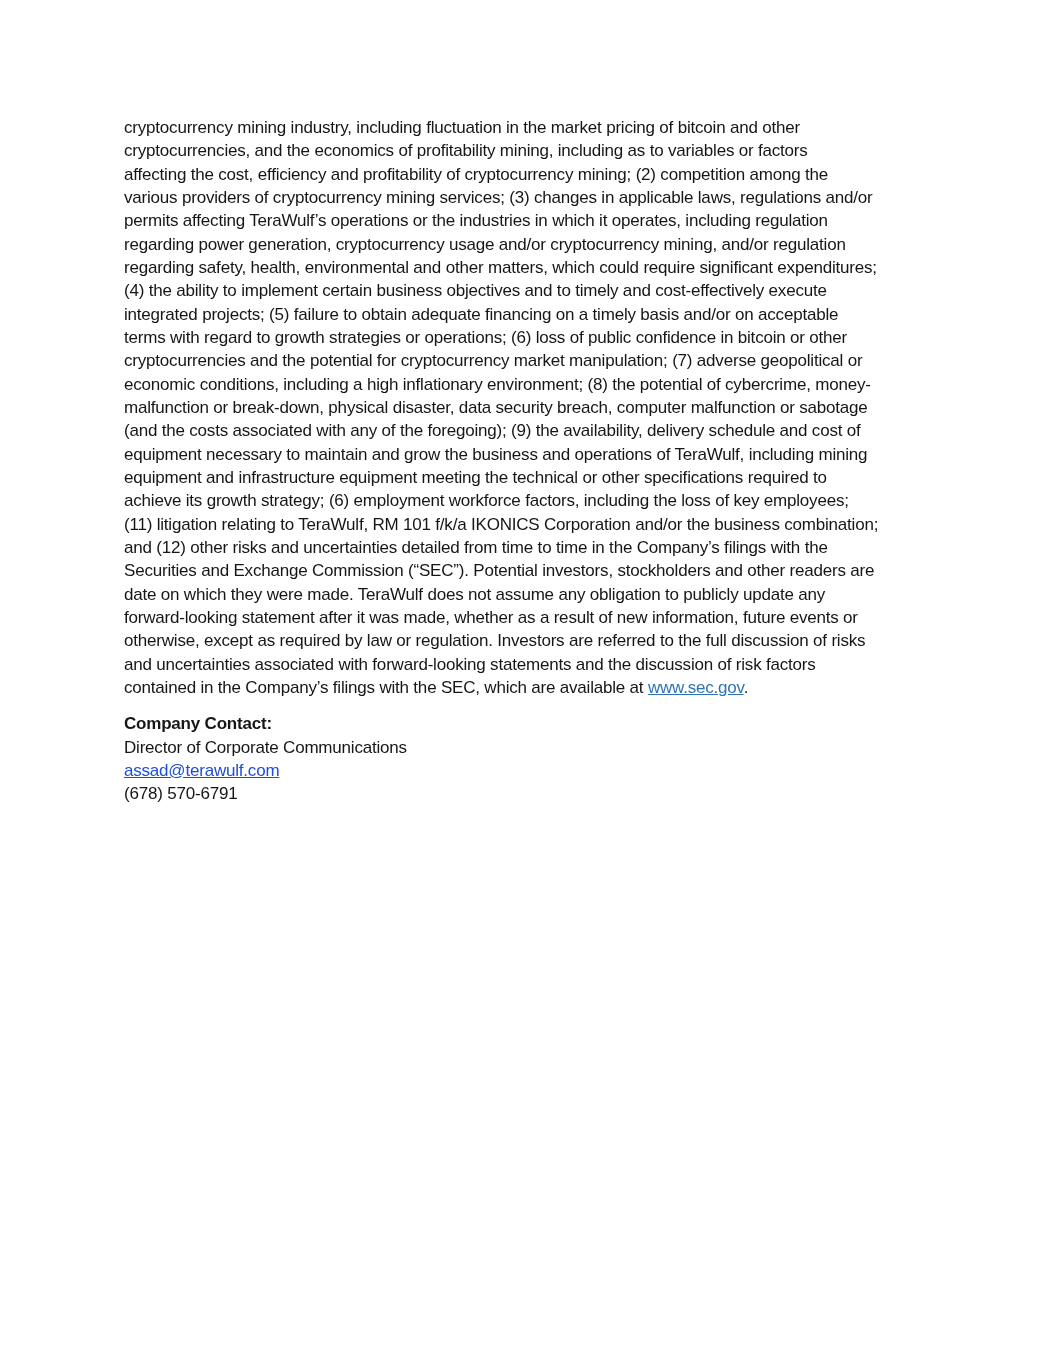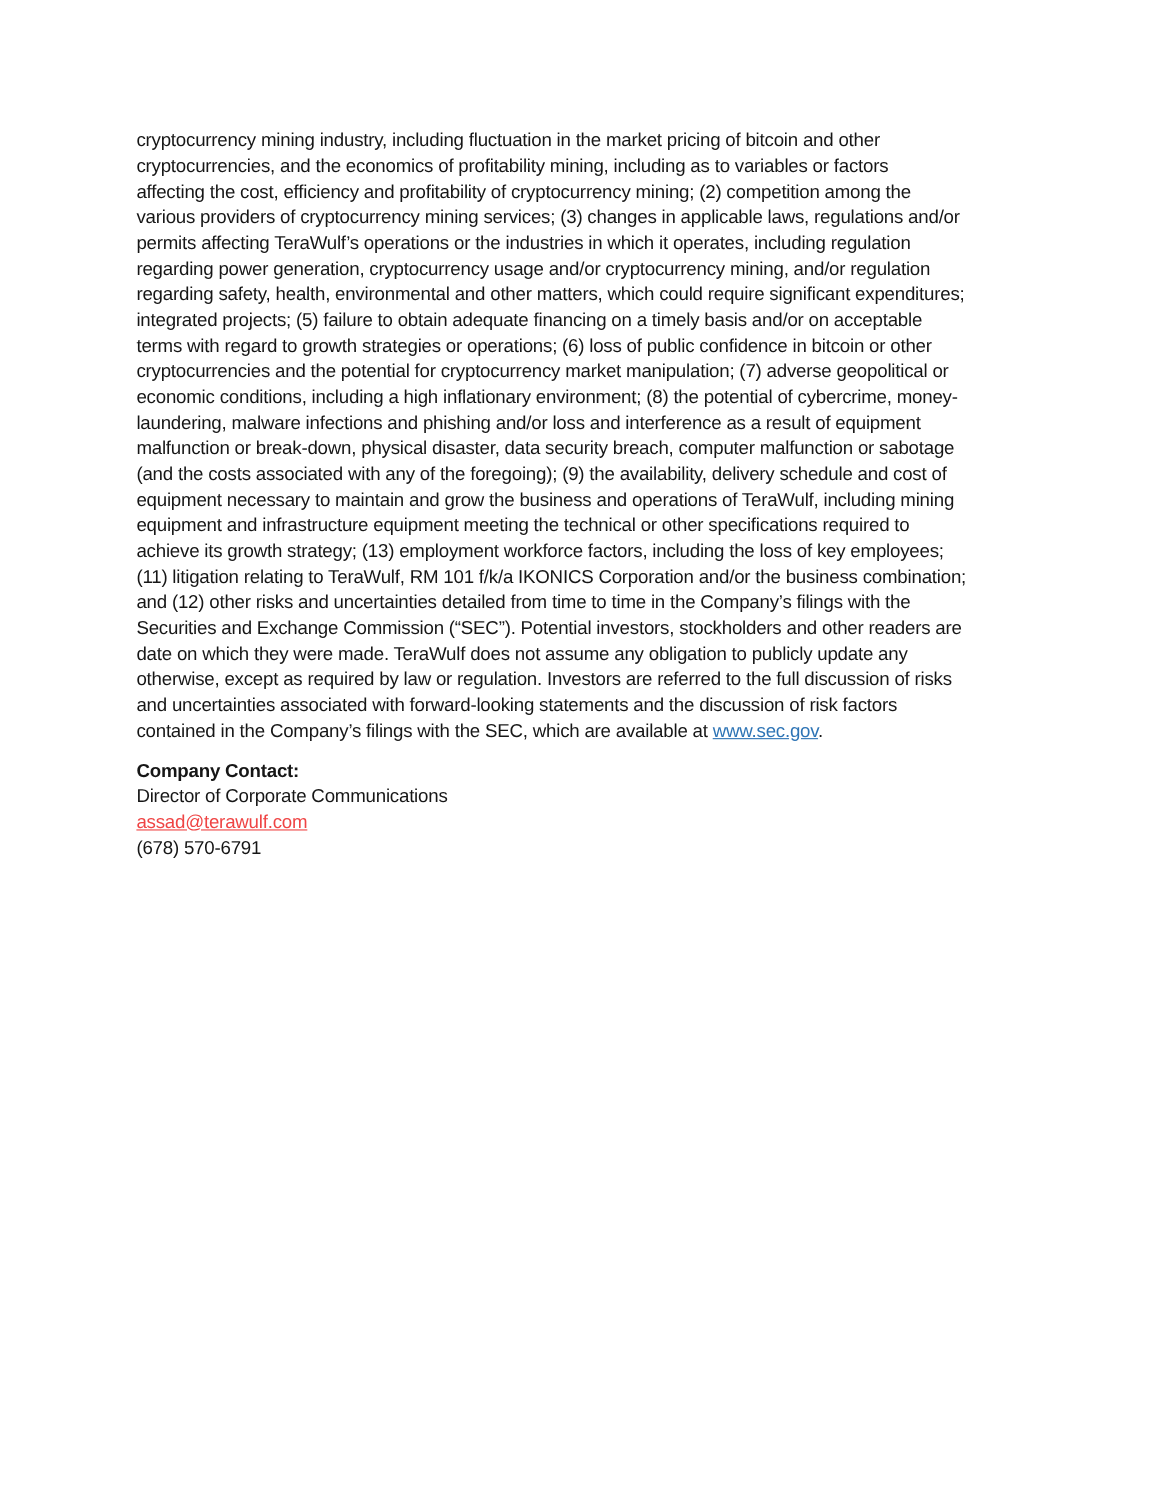--- a/index.html
+++ b/index.html
@@ -44,6 +44,7 @@
         <div class="line">permits affecting TeraWulf’s operations or the industries in which it operates, including regulation</div>
         <div class="line">regarding power generation, cryptocurrency usage and/or cryptocurrency mining, and/or regulation</div>
         <div class="line">regarding safety, health, environmental and other matters, which could require significant expenditures;</div>
+        <div class="line">(4) the ability to implement certain business objectives and to timely and cost-effectively execute</div>
         <div class="line">integrated projects; (5) failure to obtain adequate financing on a timely basis and/or on acceptable</div>
         <div class="line">terms with regard to growth strategies or operations; (6) loss of public confidence in bitcoin or other</div>
         <div class="line">cryptocurrencies and the potential for cryptocurrency market manipulation; (7) adverse geopolitical or</div>

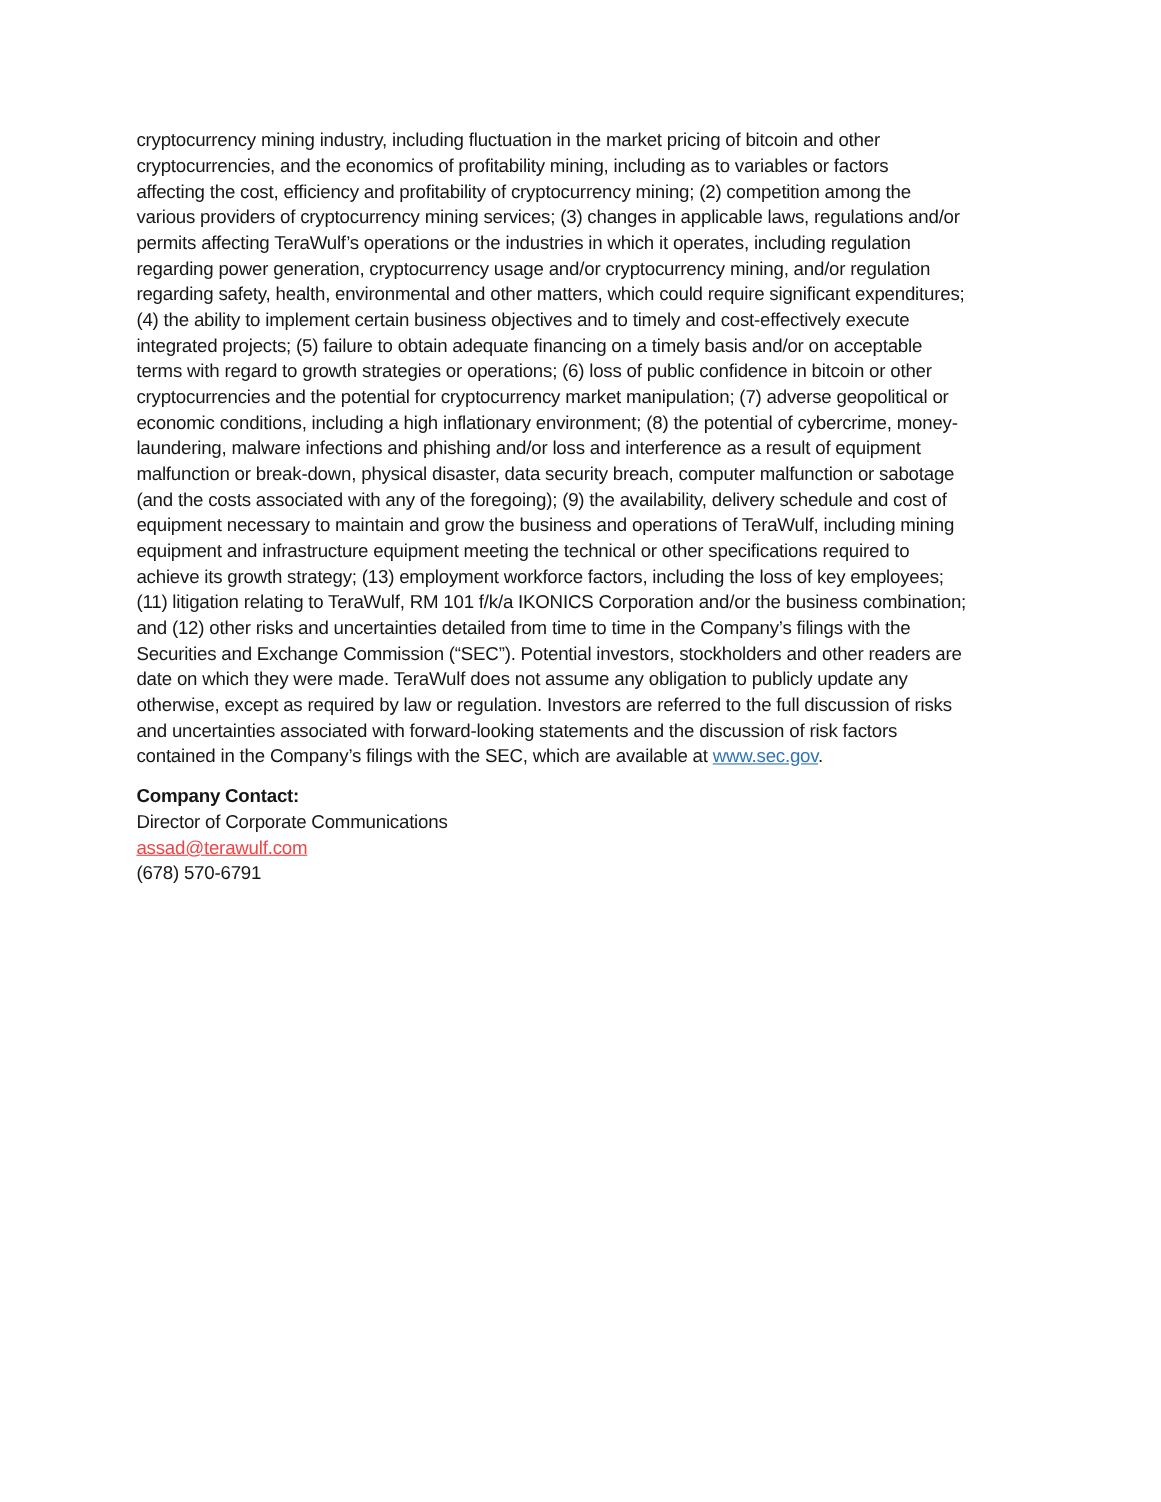--- a/index.html
+++ b/index.html
@@ -49,7 +49,6 @@
         <div class="line">terms with regard to growth strategies or operations; (6) loss of public confidence in bitcoin or other</div>
         <div class="line">cryptocurrencies and the potential for cryptocurrency market manipulation; (7) adverse geopolitical or</div>
         <div class="line">economic conditions, including a high inflationary environment; (8) the potential of cybercrime, money-</div>
-        <div class="line">laundering, malware infections and phishing and/or loss and interference as a result of equipment</div>
         <div class="line">malfunction or break-down, physical disaster, data security breach, computer malfunction or sabotage</div>
         <div class="line">(and the costs associated with any of the foregoing); (9) the availability, delivery schedule and cost of</div>
         <div class="line">equipment necessary to maintain and grow the business and operations of TeraWulf, including mining</div>

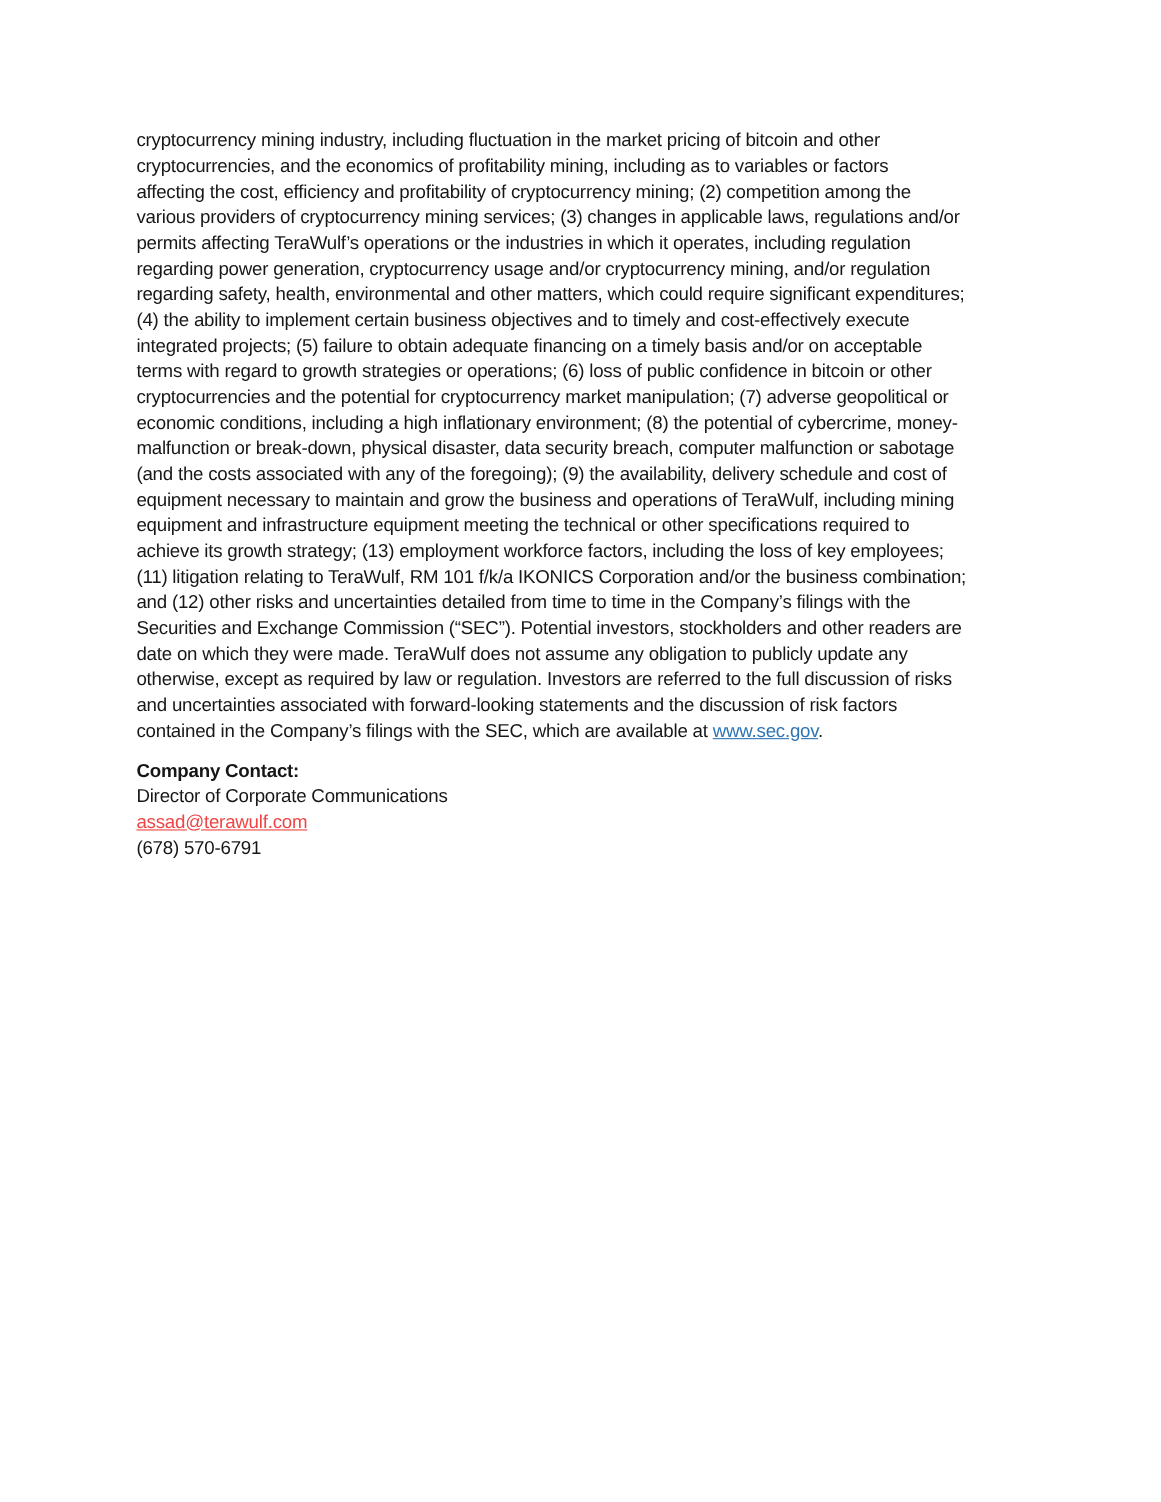--- a/index.html
+++ b/index.html
@@ -53,7 +53,7 @@
         <div class="line">(and the costs associated with any of the foregoing); (9) the availability, delivery schedule and cost of</div>
         <div class="line">equipment necessary to maintain and grow the business and operations of TeraWulf, including mining</div>
         <div class="line">equipment and infrastructure equipment meeting the technical or other specifications required to</div>
-        <div class="line">achieve its growth strategy; (13) employment workforce factors, including the loss of key employees;</div>
+        <div class="line">achieve its growth strategy; (6) employment workforce factors, including the loss of key employees;</div>
         <div class="line">(11) litigation relating to TeraWulf, RM 101 f/k/a IKONICS Corporation and/or the business combination;</div>
         <div class="line">and (12) other risks and uncertainties detailed from time to time in the Company’s filings with the</div>
         <div class="line">Securities and Exchange Commission (“SEC”). Potential investors, stockholders and other readers are</div>

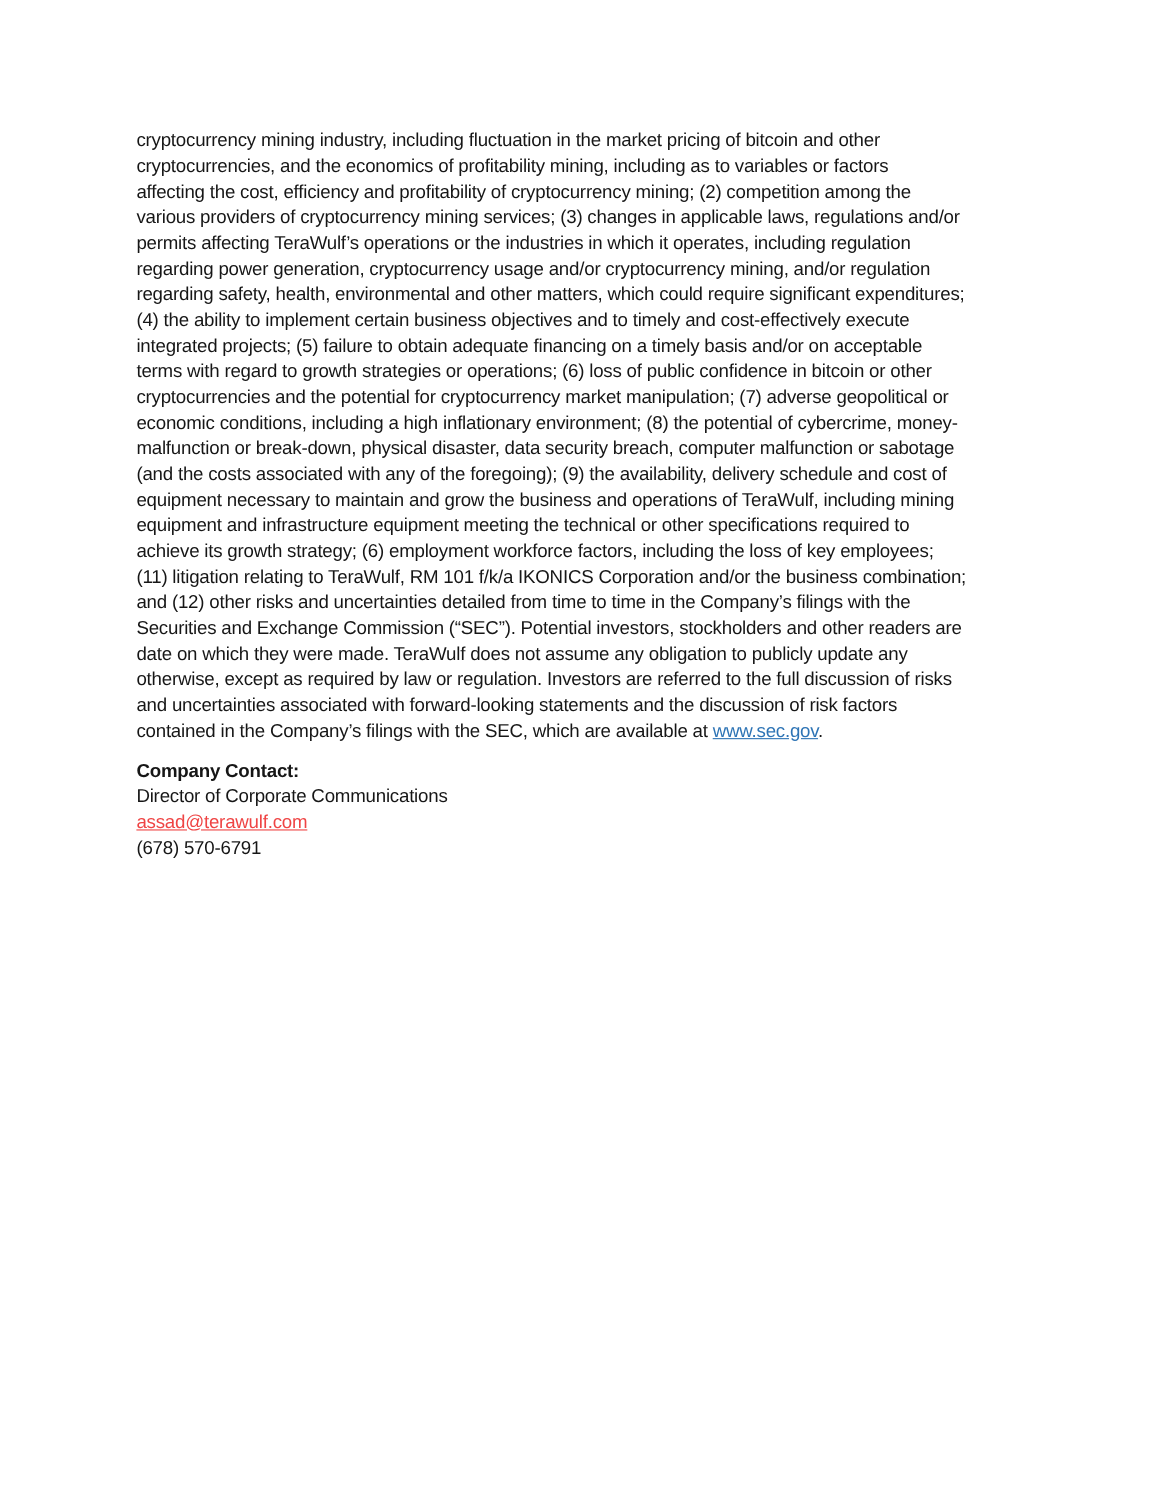--- a/index.html
+++ b/index.html
@@ -58,6 +58,7 @@
         <div class="line">and (12) other risks and uncertainties detailed from time to time in the Company’s filings with the</div>
         <div class="line">Securities and Exchange Commission (“SEC”). Potential investors, stockholders and other readers are</div>
         <div class="line">date on which they were made. TeraWulf does not assume any obligation to publicly update any</div>
+        <div class="line">forward-looking statement after it was made, whether as a result of new information, future events or</div>
         <div class="line">otherwise, except as required by law or regulation. Investors are referred to the full discussion of risks</div>
         <div class="line">and uncertainties associated with forward-looking statements and the discussion of risk factors</div>
         <div class="line"><span>contained in the Company’s filings with the SEC, which are available at </span><a class="link" style="color: rgb(46, 116, 181);">www.sec.gov</a><span>.</span></div>

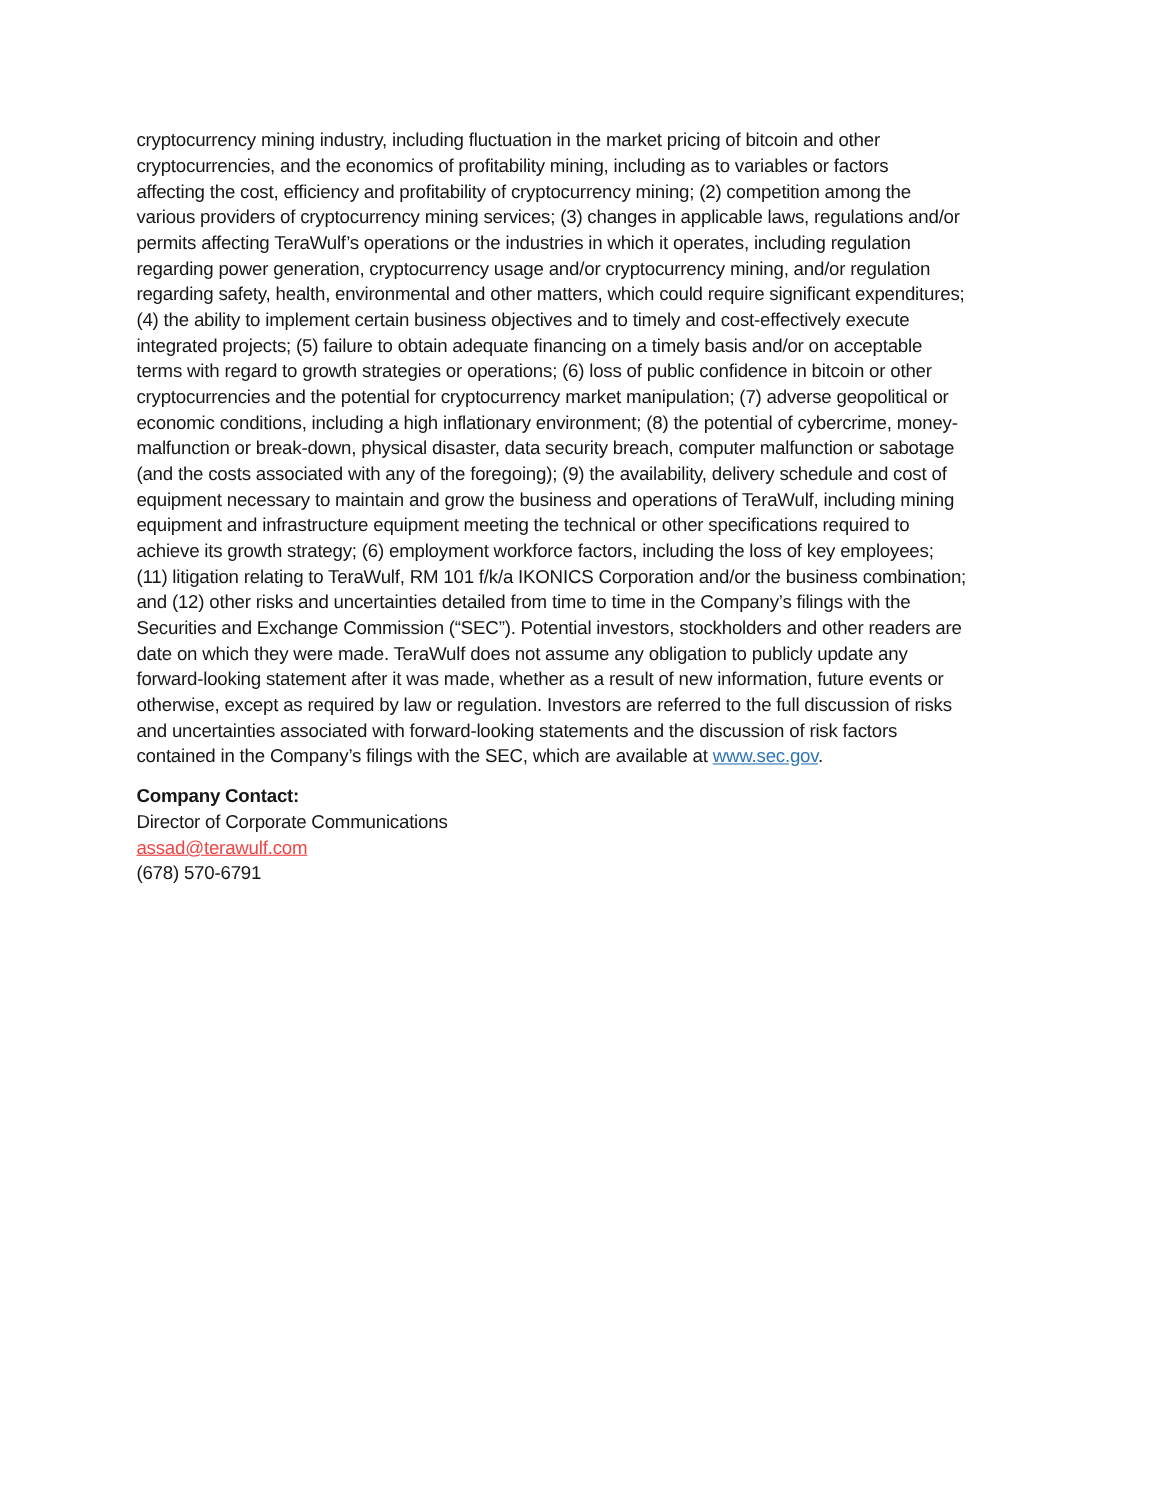--- a/index.html
+++ b/index.html
@@ -68,7 +68,7 @@
       <div class="line contact-heading">Company Contact:</div>
       <div class="line">Director of Corporate Communications</div>
       <div class="line">
-        <a class="link" style="color: #ef4444;">assad@terawulf.com</a>
+        <a class="link" style="color: #1d4ed8;">assad@terawulf.com</a>
       </div>
       <div class="line">(678) 570-6791</div>
     </div>

